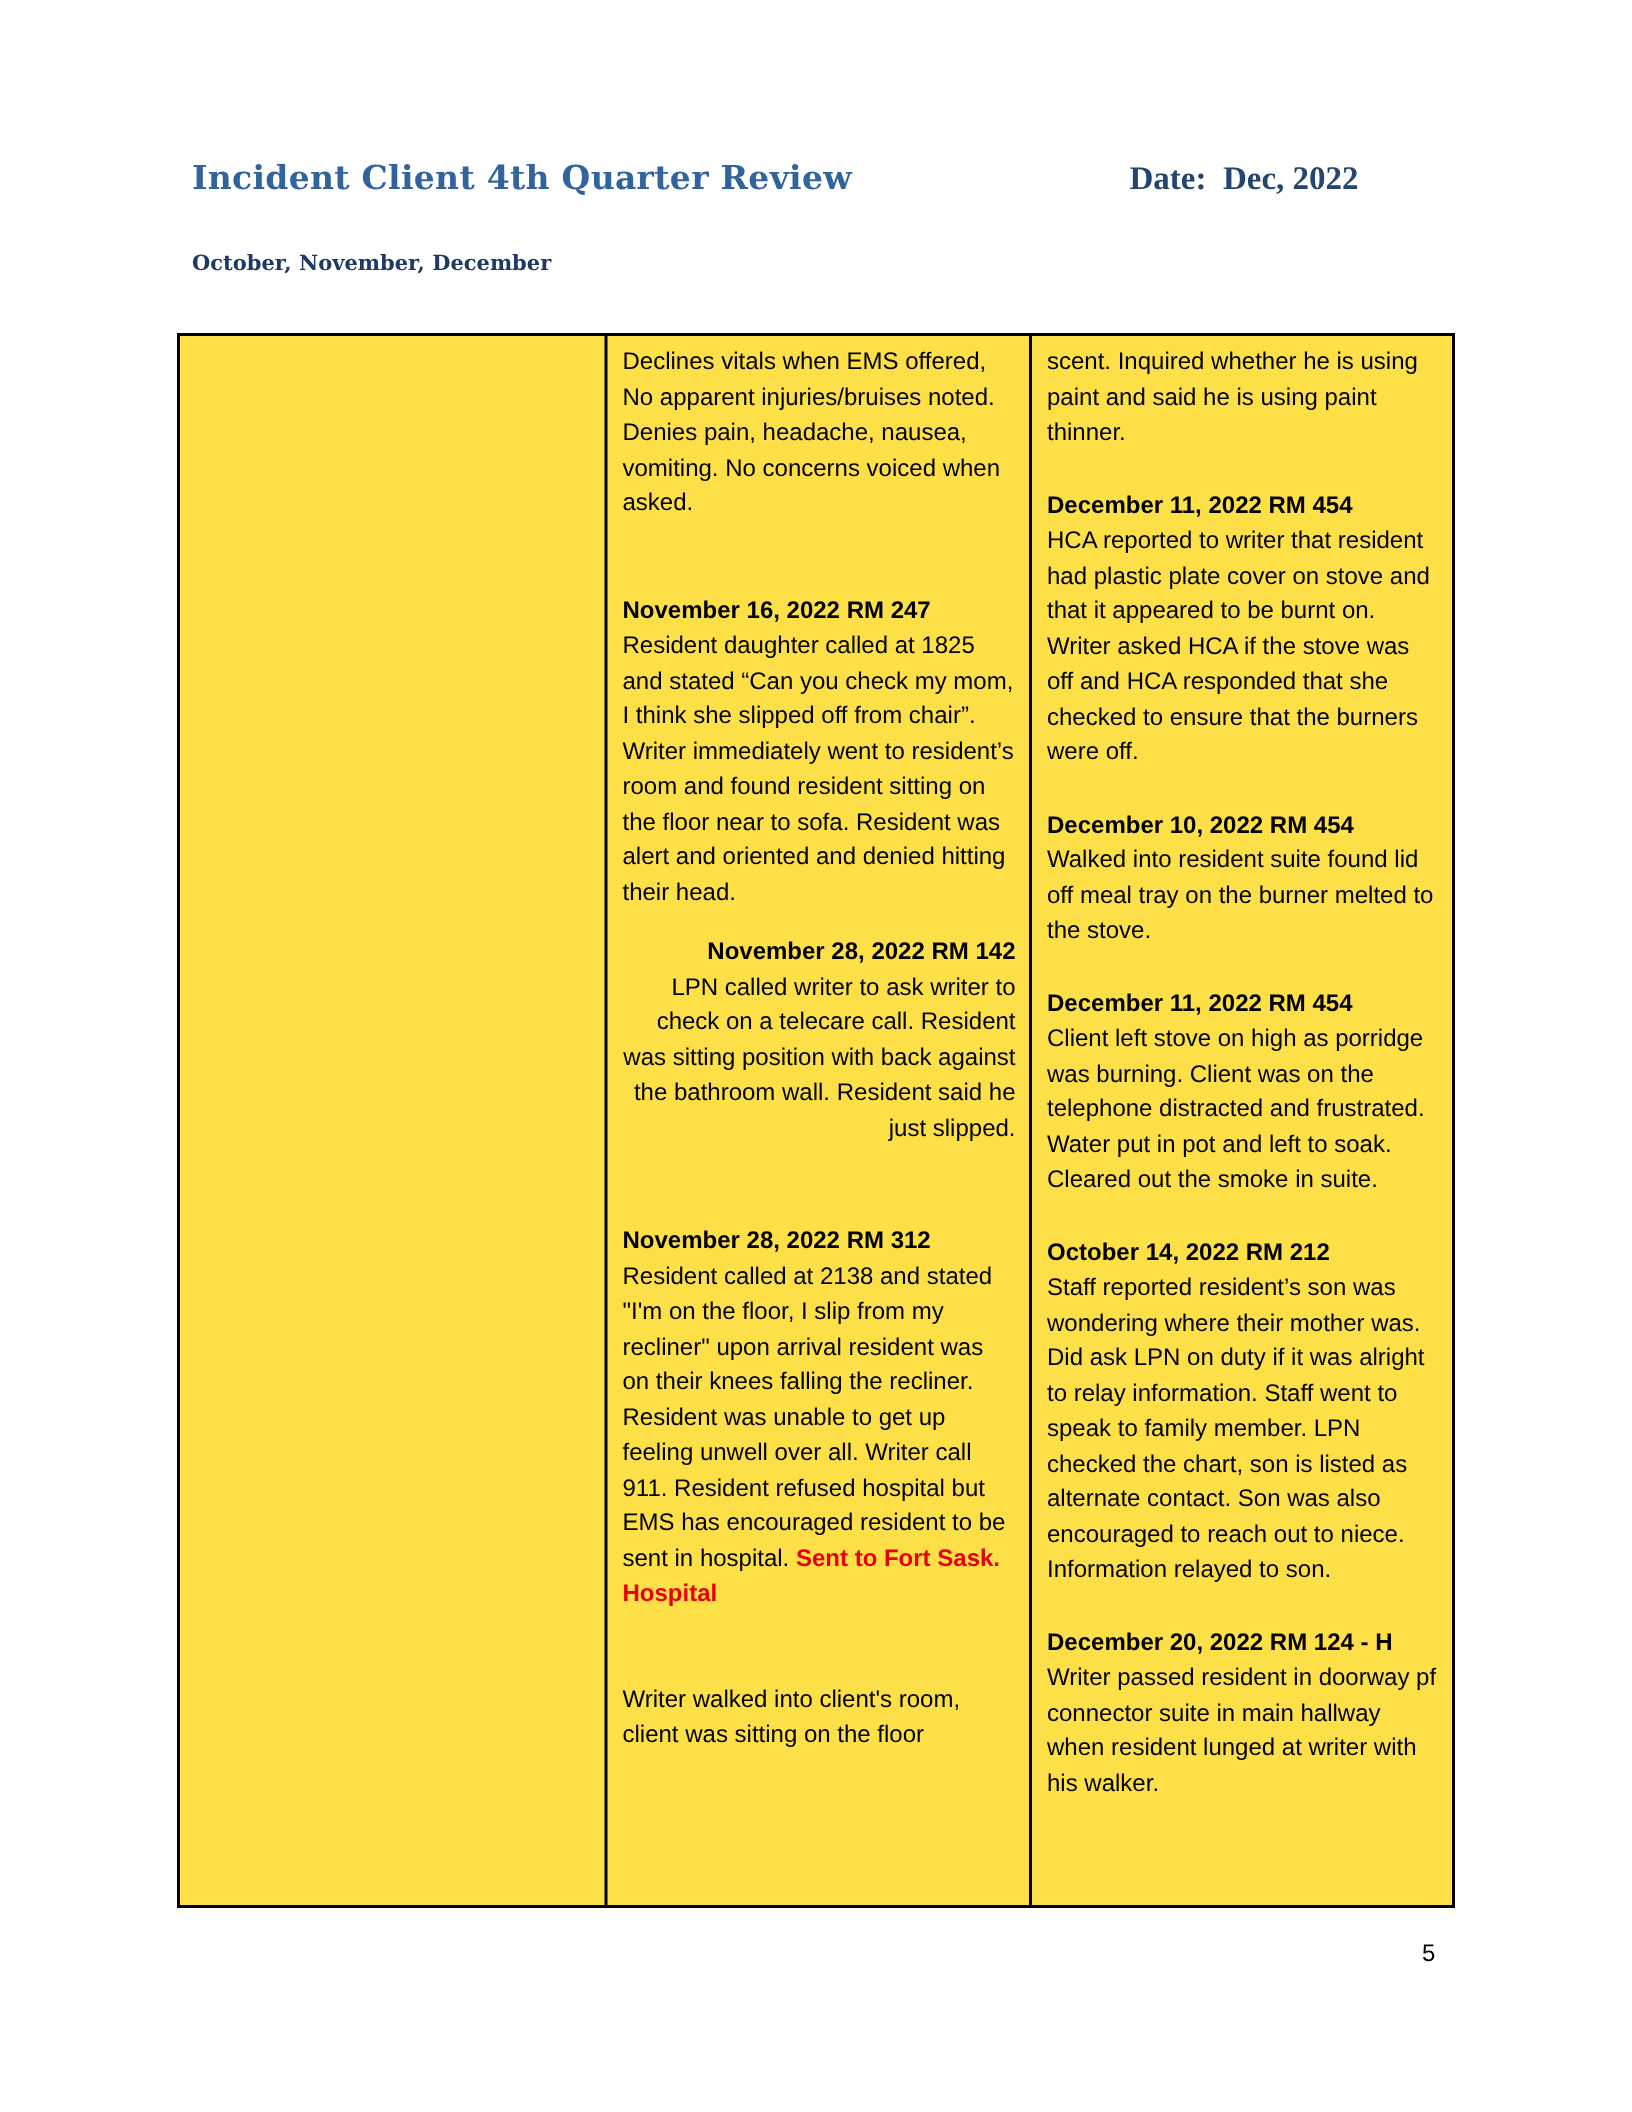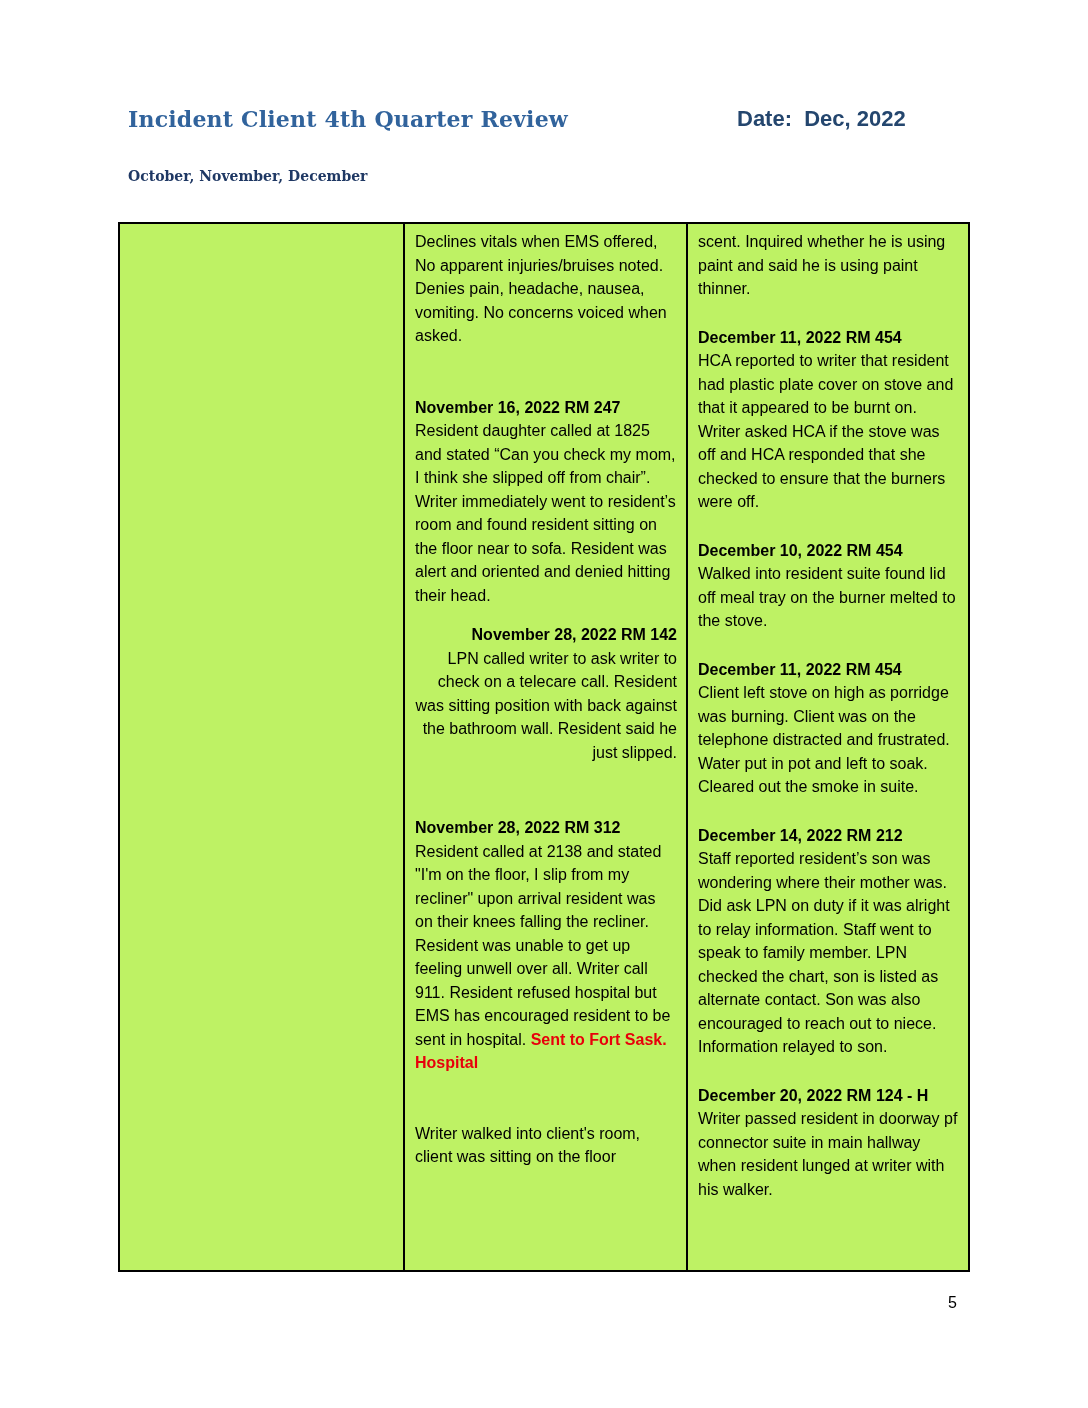--- a/index.html
+++ b/index.html
@@ -13,8 +13,8 @@
     font-size:22px; color:#31639C; letter-spacing:0.2px;
   }
   .doc-date {
-    position:absolute; left:737px; top:106px;
-    font-family:Liberation Sans, sans-serif; font-weight:bold;
+    position:absolute; left:753px; top:106px;
+    font-family:Liberation Serif, serif; font-weight:bold;
     font-size:22px; color:#24466E; white-space:pre;
   }
   .doc-subheading {

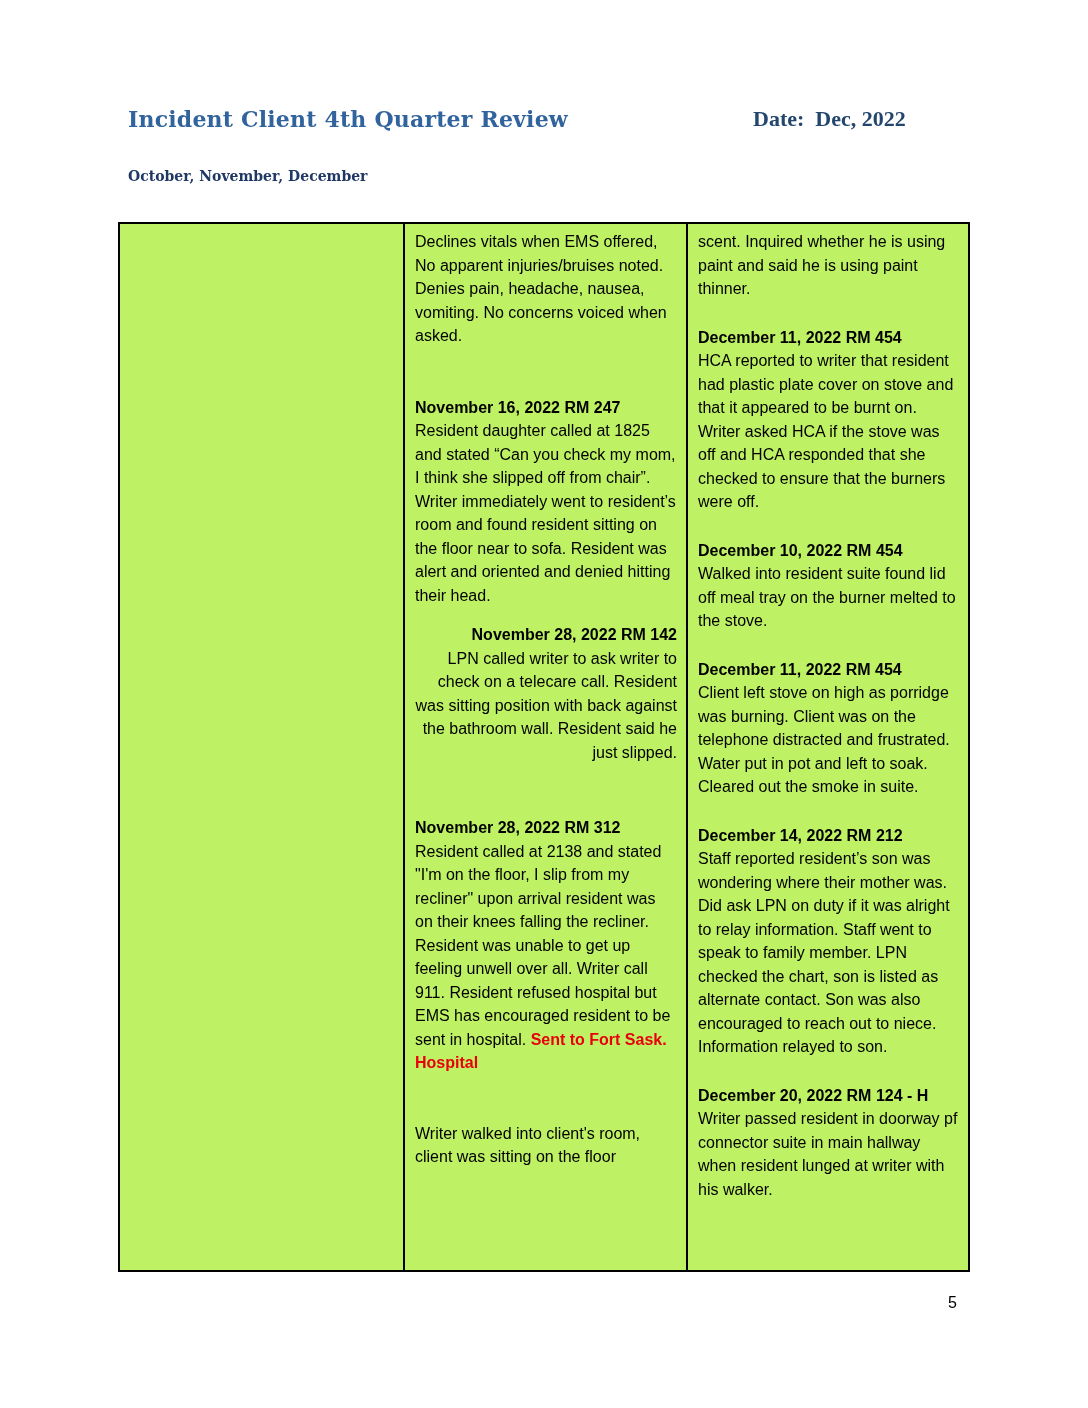--- a/index.html
+++ b/index.html
@@ -26,7 +26,7 @@
     position:absolute; left:118px; top:222px;
     width:852px; height:1050px;
     border:2px solid #000; box-sizing:border-box;
-    display:flex; background:#bef264;
+    display:flex; background:#fde047;
   }
   .cell {
     box-sizing:border-box; overflow:hidden;

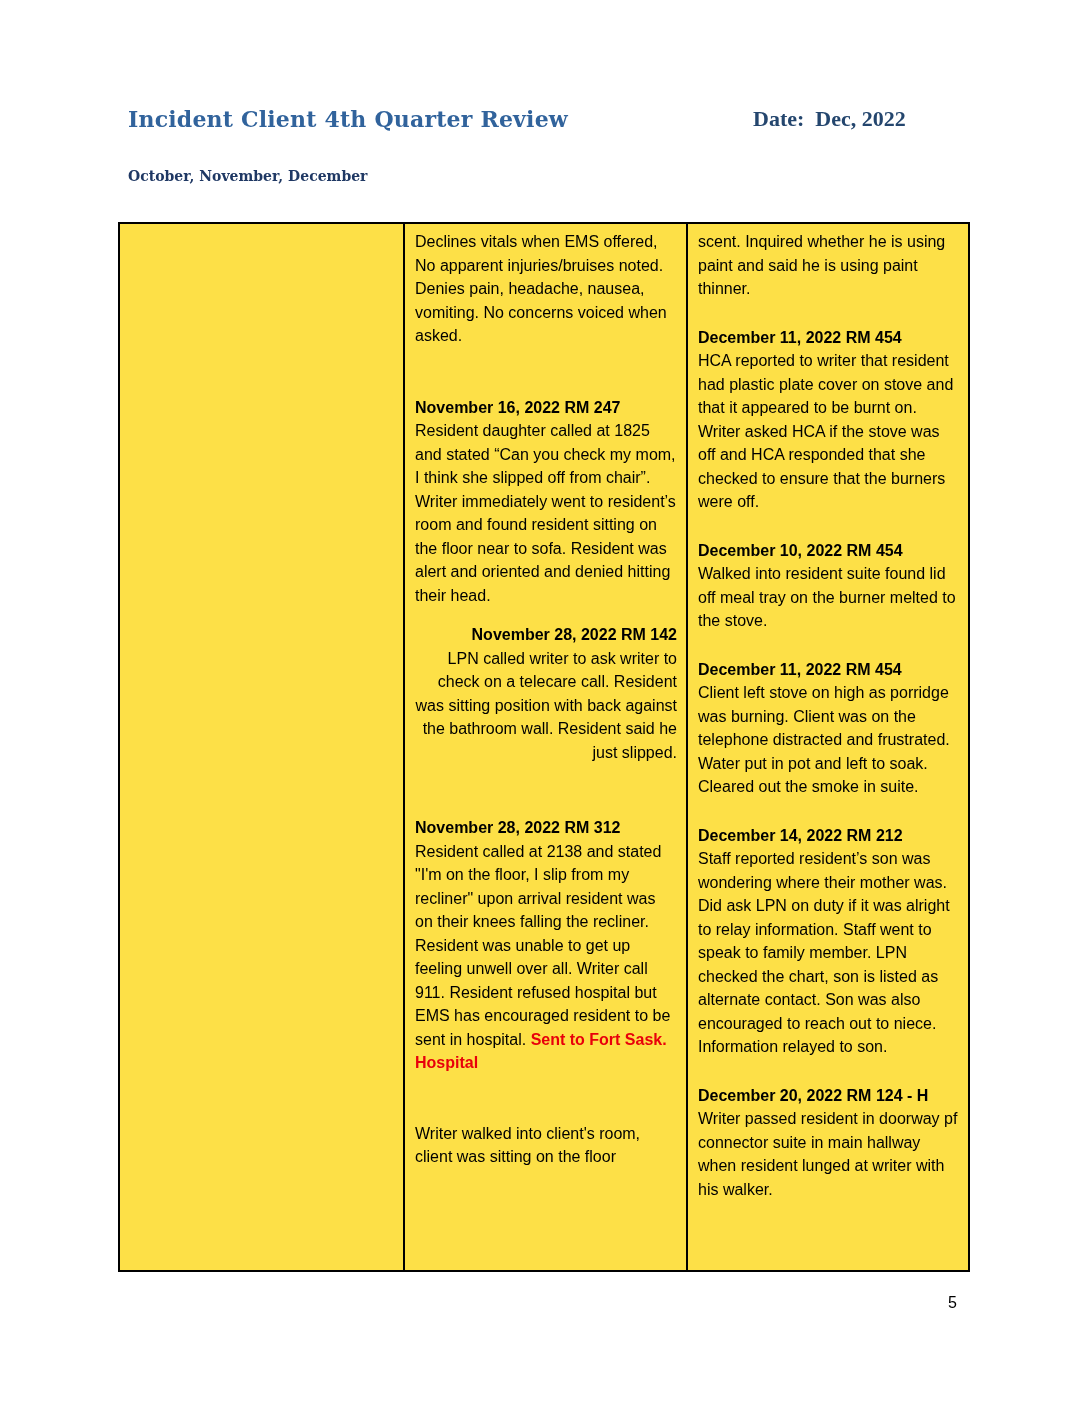--- a/index.html
+++ b/index.html
@@ -101,7 +101,7 @@
         <p class="body">Client left stove on high as porridge was burning. Client was on the telephone distracted and frustrated. Water put in pot and left to soak. Cleared out the smoke in suite.</p>
       </div>
       <div class="entry">
-        <p class="heading">December 14, 2022 RM 212</p>
+        <p class="heading">October 14, 2022 RM 212</p>
         <p class="body">Staff reported resident’s son was wondering where their mother was. Did ask LPN on duty if it was alright to relay information. Staff went to speak to family member. LPN checked the chart, son is listed as alternate contact. Son was also encouraged to reach out to niece. Information relayed to son.</p>
       </div>
       <div class="entry">

